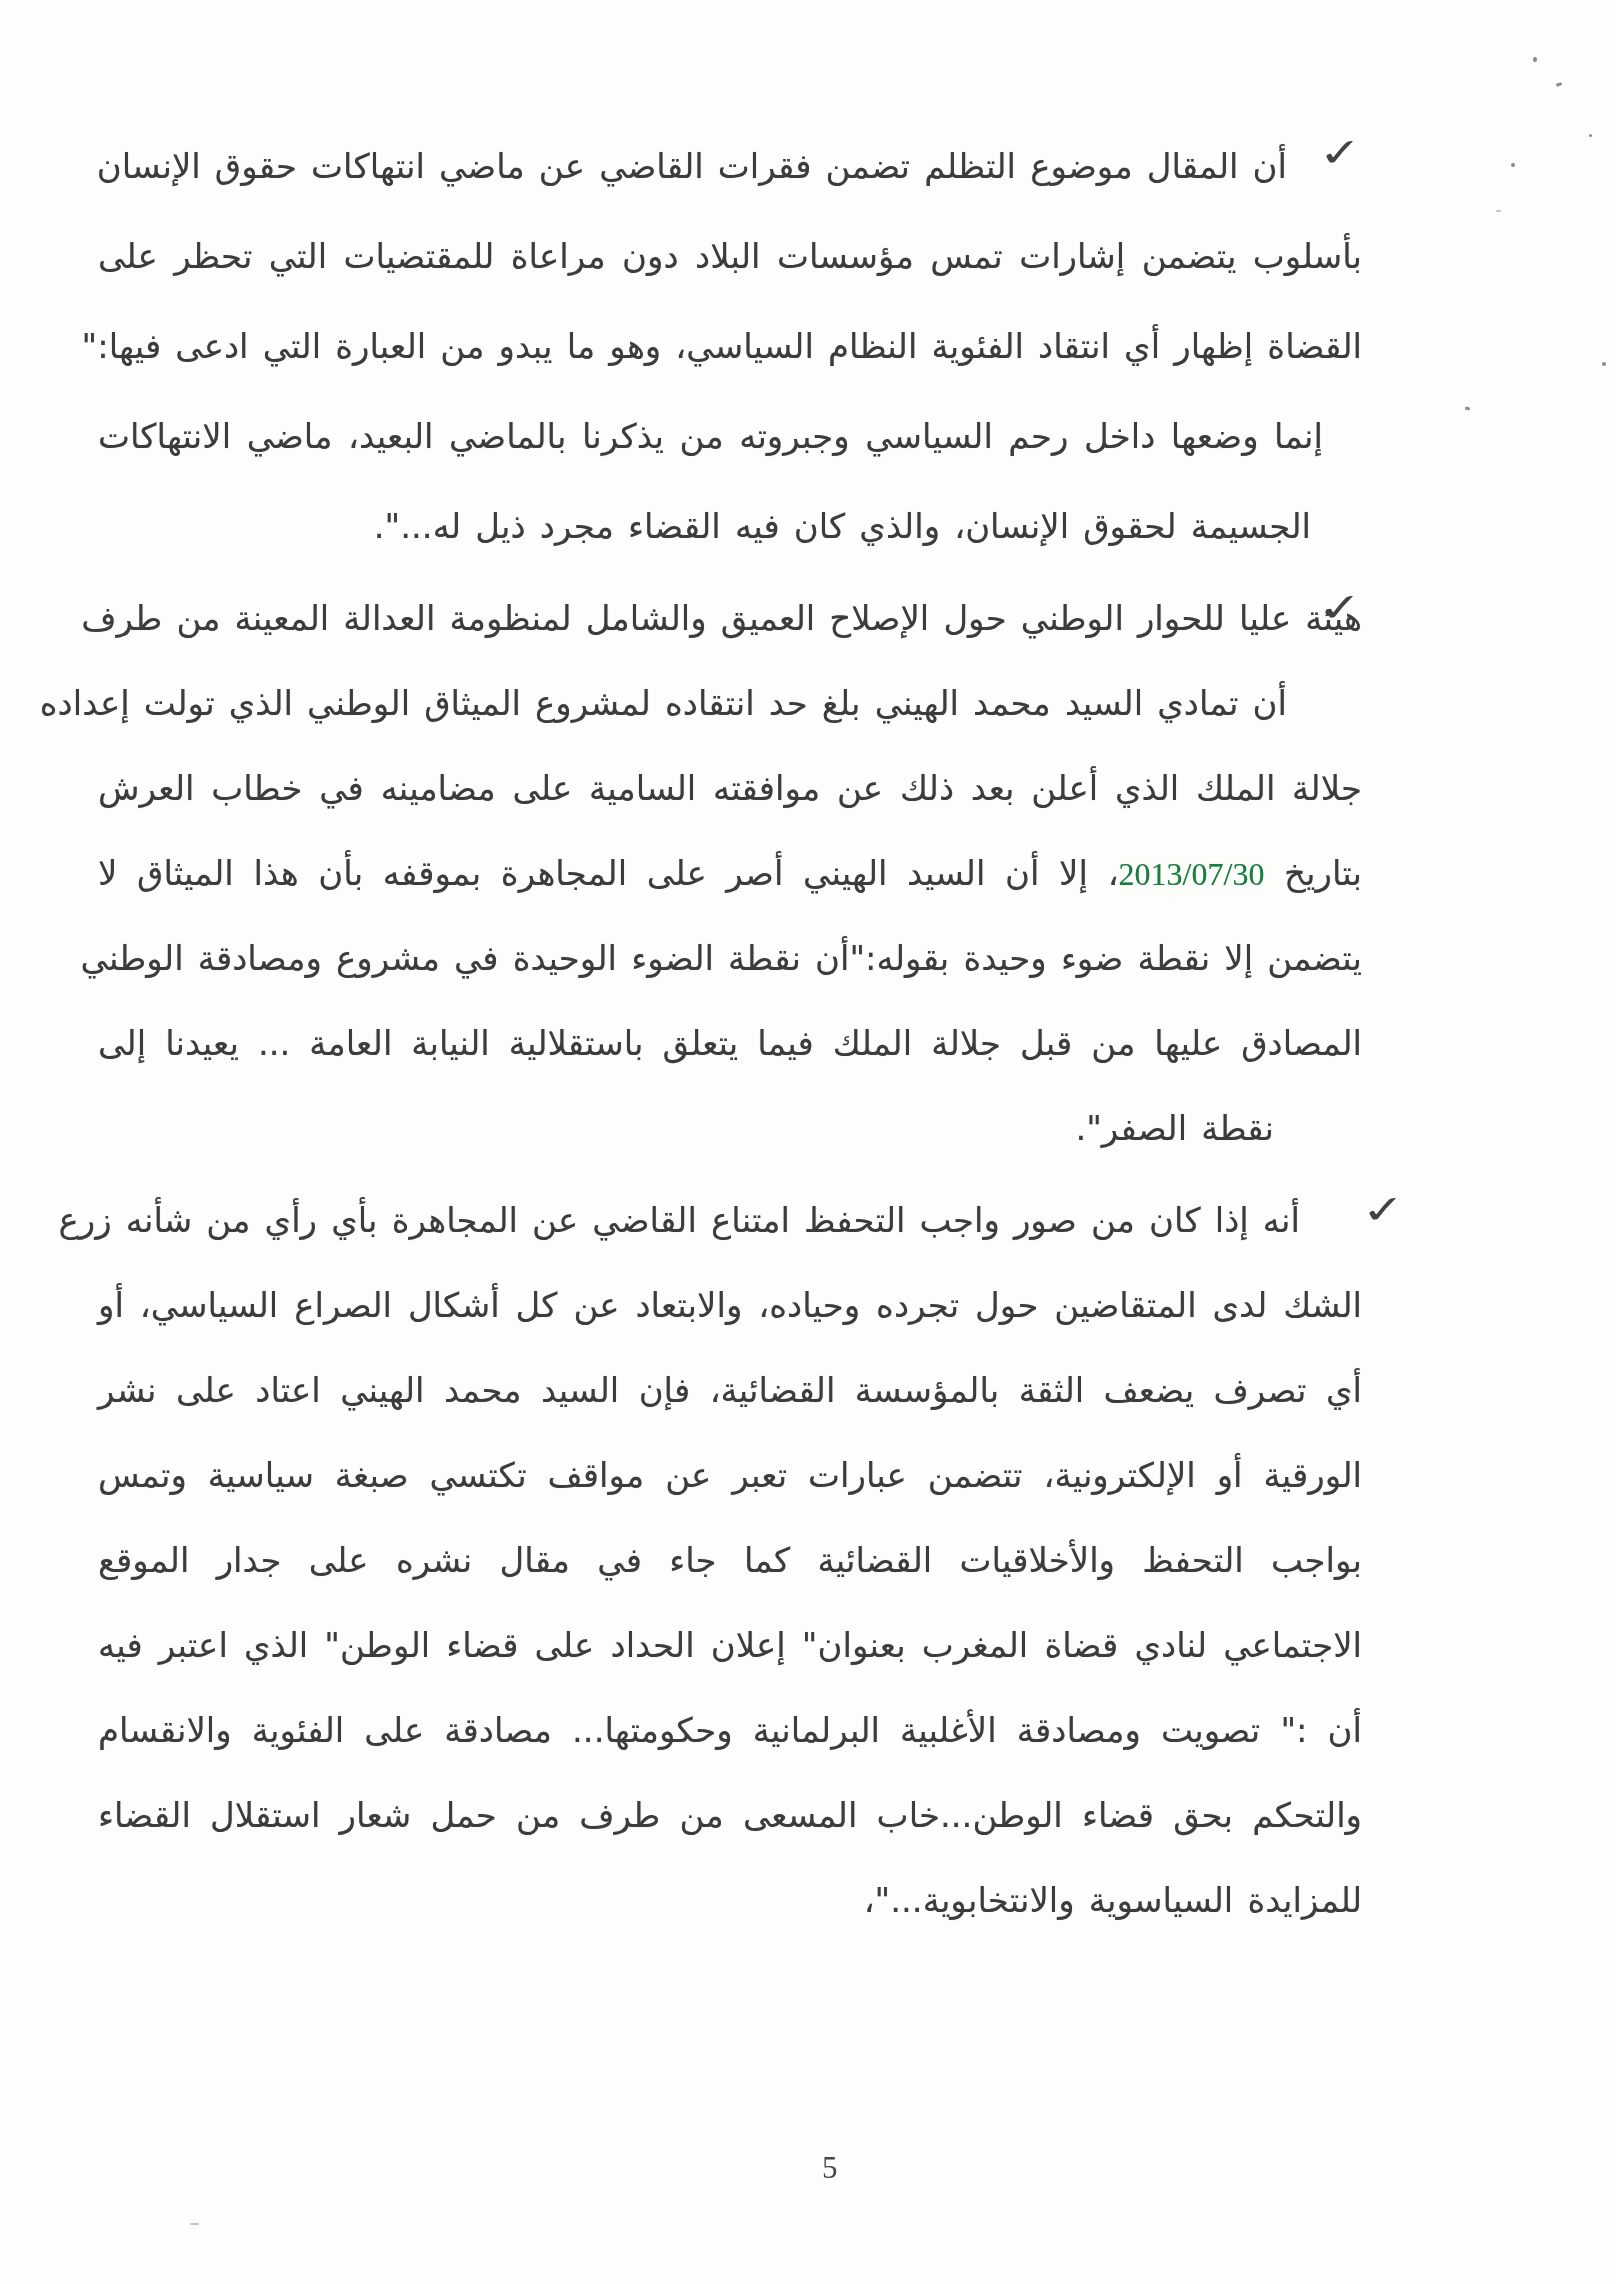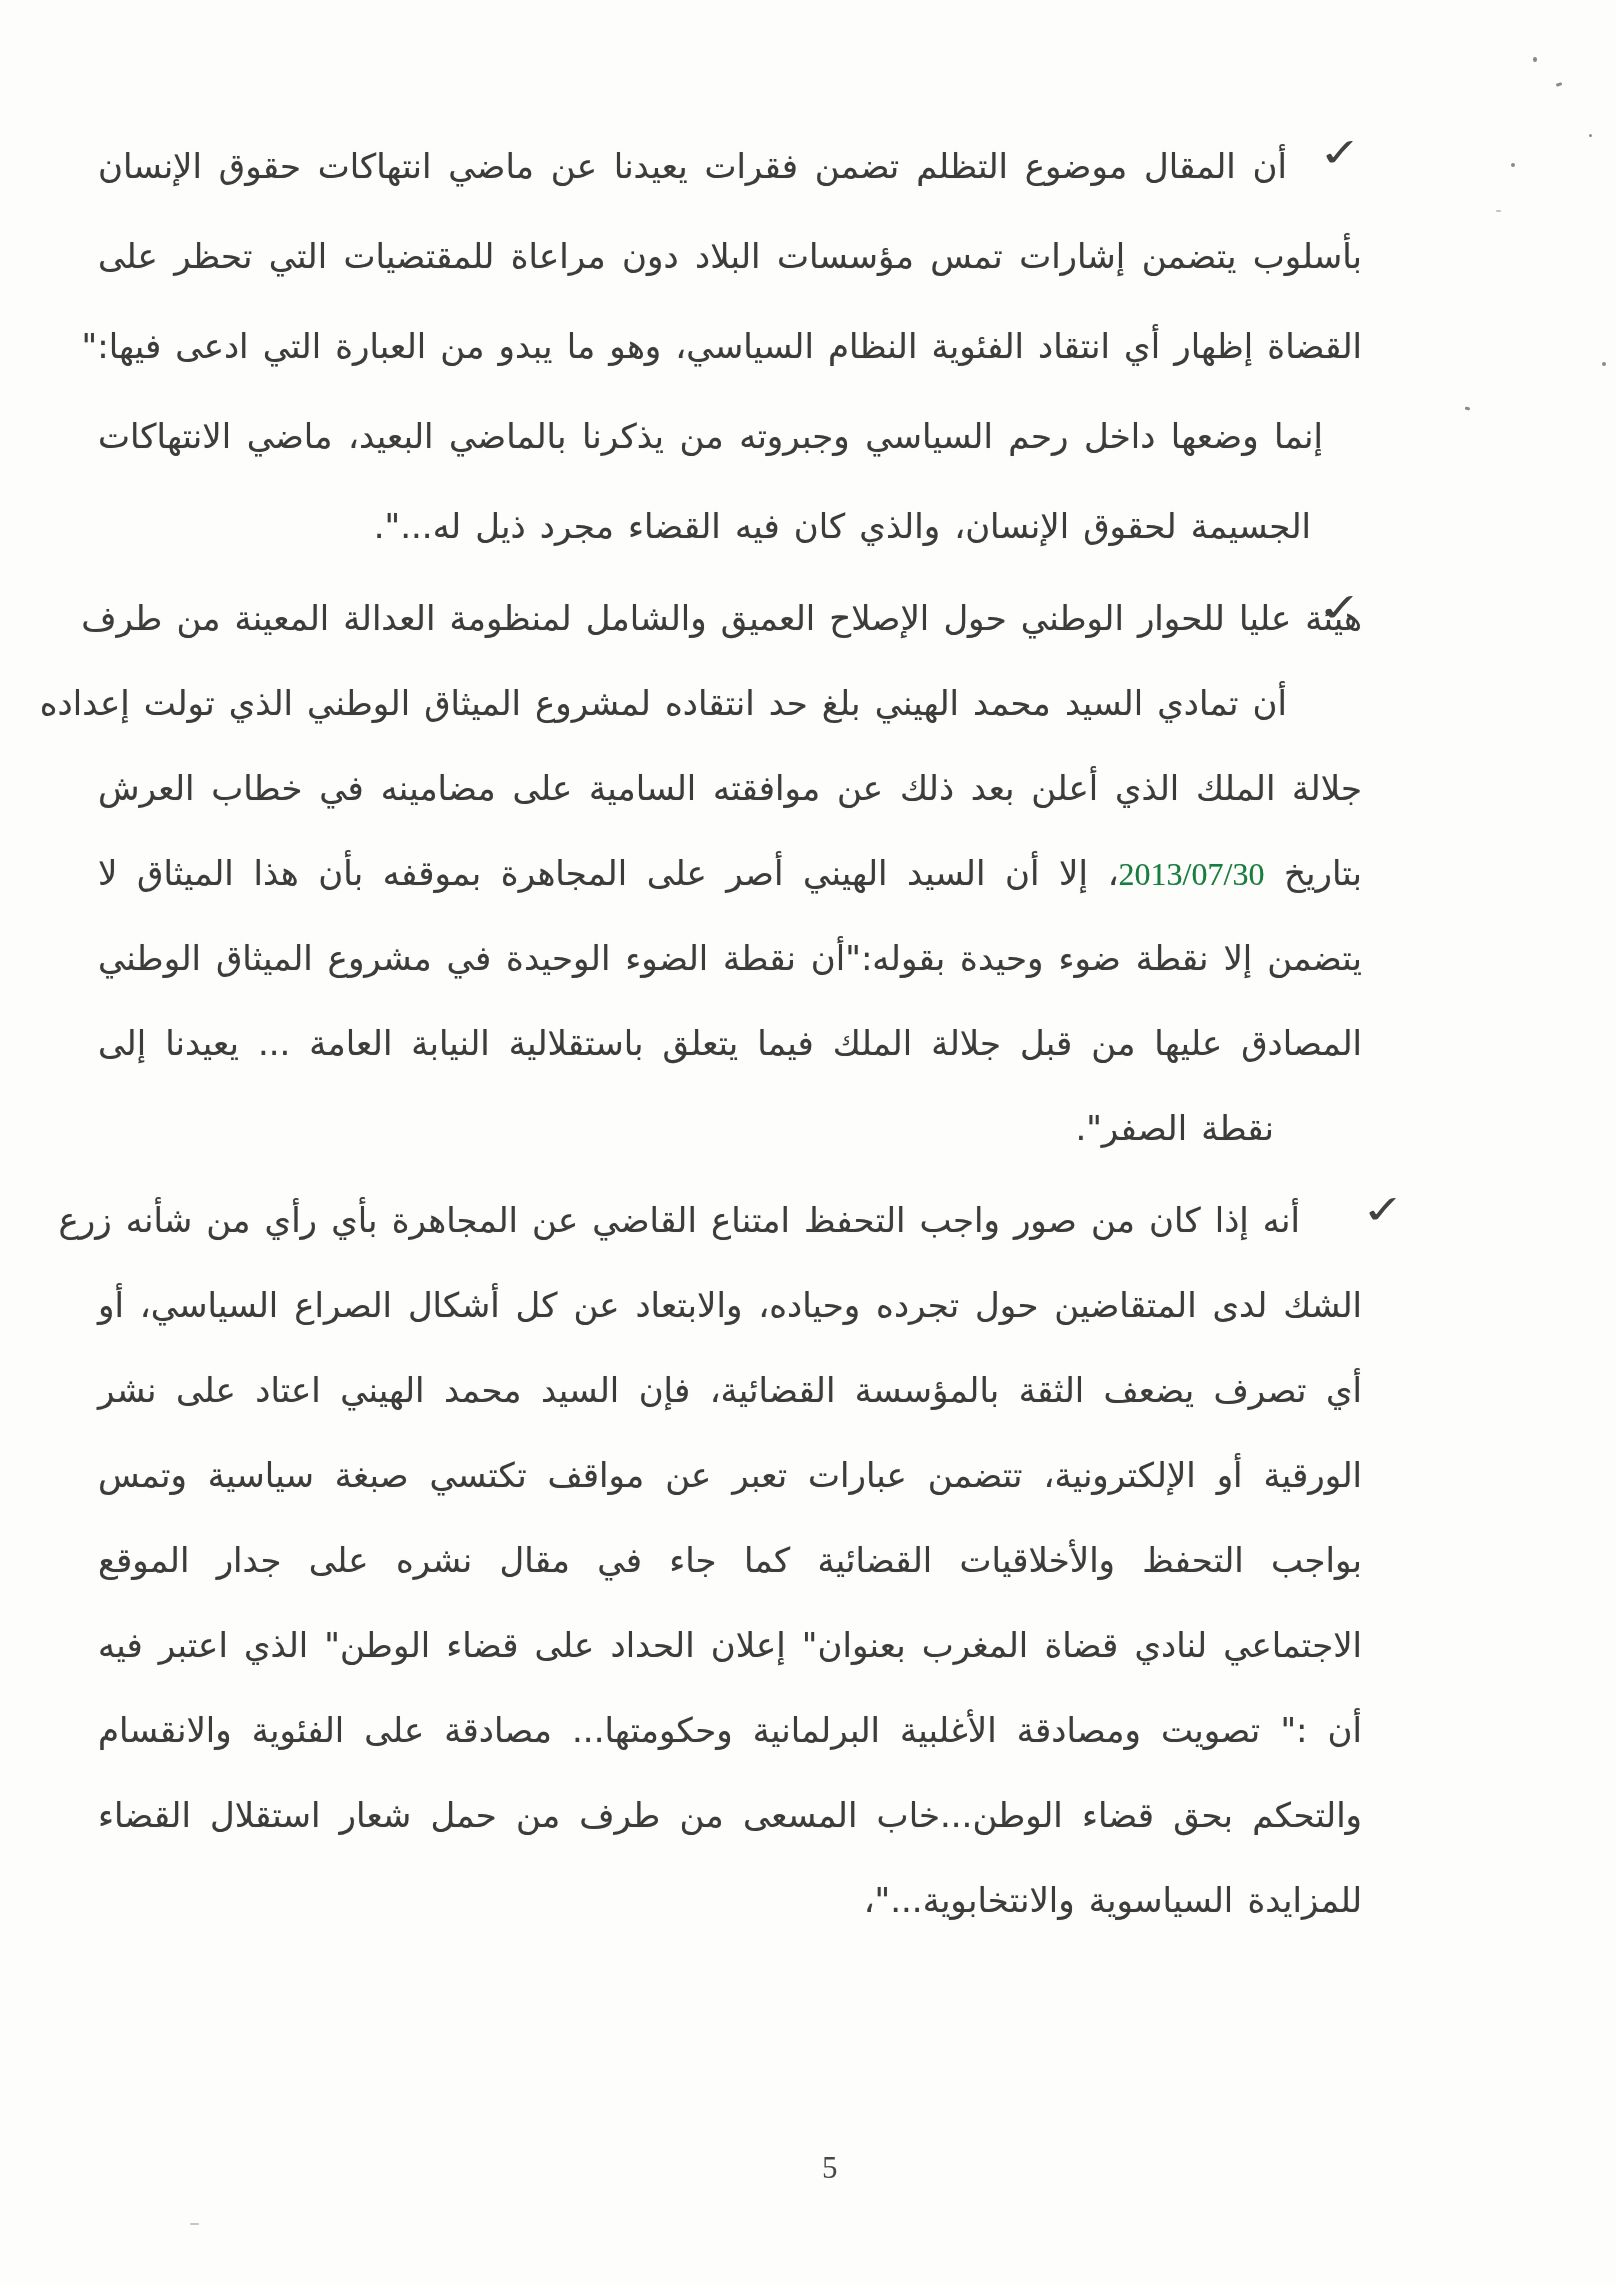--- a/index.html
+++ b/index.html
@@ -89,7 +89,7 @@
 
     <div class="para p1">
       <span class="marker">✓</span>
-      <div class="ln first">أن المقال موضوع التظلم تضمن فقرات يعيدنا عن ماضي انتهاكات حقوق الإنسان</div>
+      <div class="ln first">أن المقال موضوع التظلم تضمن فقرات القاضي عن ماضي انتهاكات حقوق الإنسان</div>
       <div class="ln">بأسلوب يتضمن إشارات تمس مؤسسات البلاد دون مراعاة للمقتضيات التي تحظر على</div>
       <div class="ln">القضاة إظهار أي انتقاد الفئوية النظام السياسي، وهو ما يبدو من العبارة التي ادعى فيها:"</div>
       <div class="ln ind-q">إنما وضعها داخل رحم السياسي وجبروته من يذكرنا بالماضي البعيد، ماضي الانتهاكات</div>

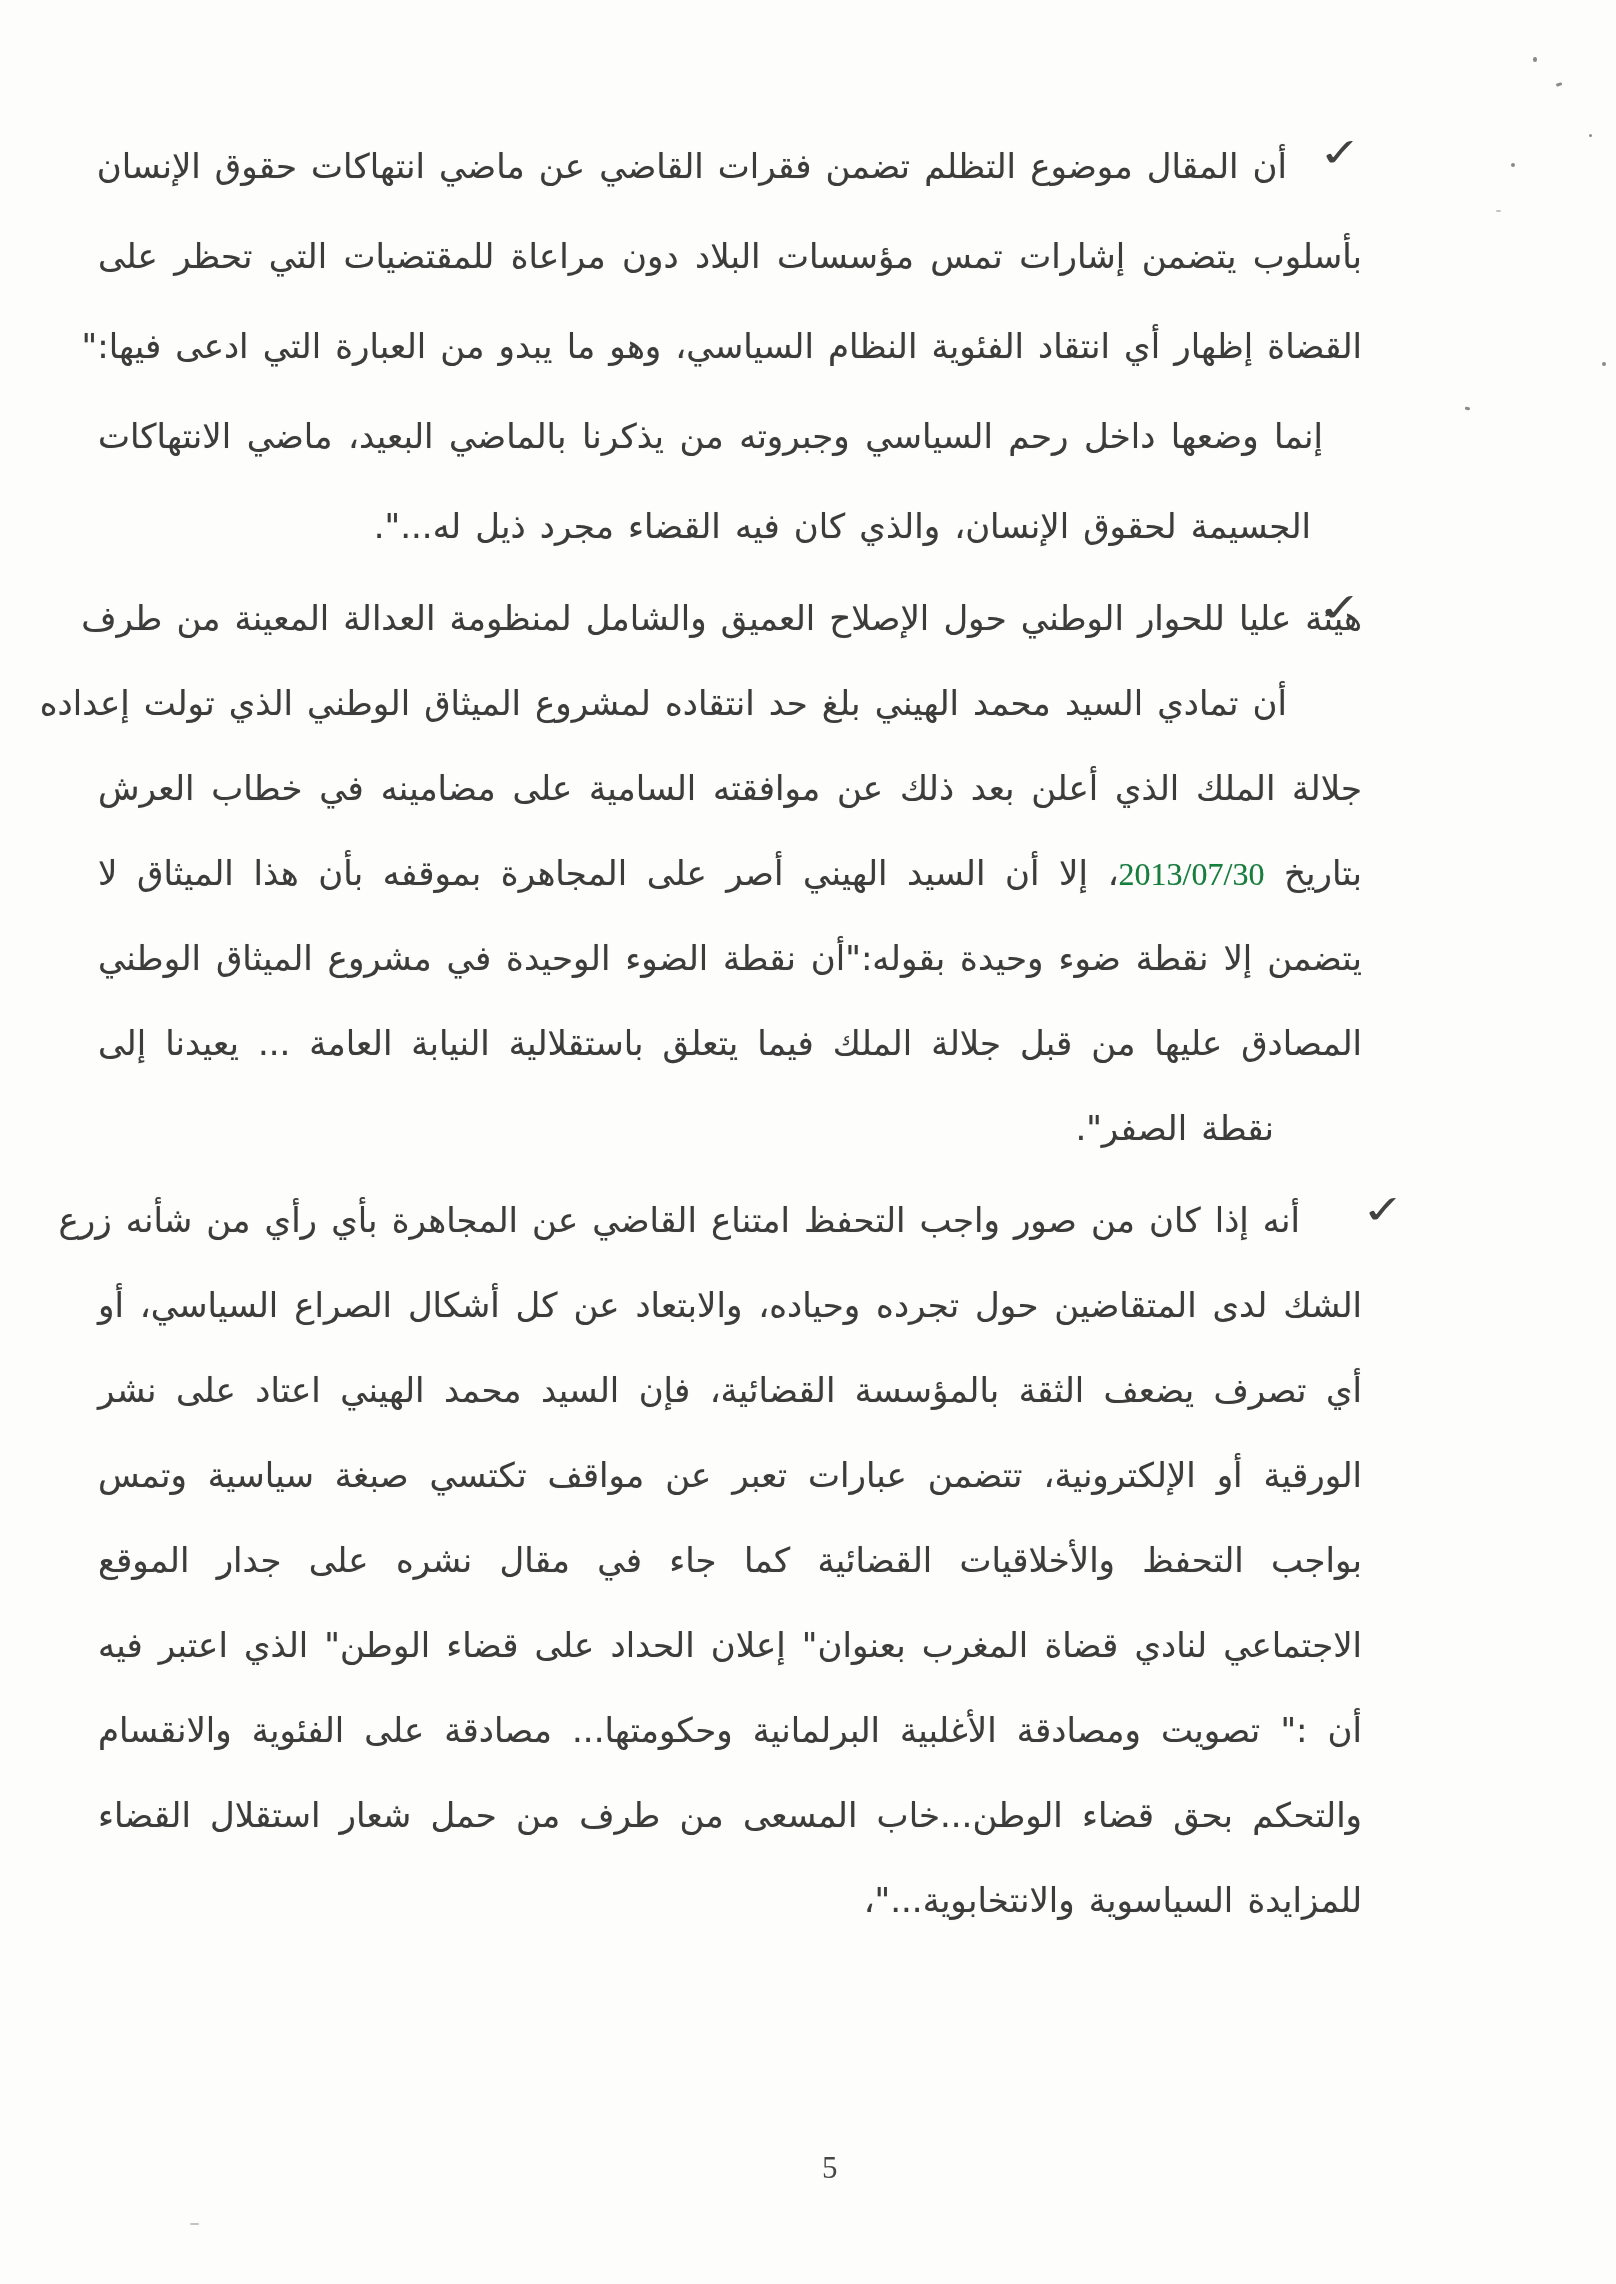--- a/index.html
+++ b/index.html
@@ -104,7 +104,7 @@
       <div class="ln">
         <span>بتاريخ </span><span class="date">2013/07/30</span><span>، إلا أن السيد الهيني أصر على المجاهرة بموقفه بأن هذا الميثاق لا</span>
       </div>
-      <div class="ln">يتضمن إلا نقطة ضوء وحيدة بقوله:"أن نقطة  الضوء الوحيدة  في مشروع الميثاق الوطني</div>
+      <div class="ln">يتضمن إلا نقطة ضوء وحيدة بقوله:"أن نقطة  الضوء الوحيدة  في مشروع ومصادقة الوطني</div>
       <div class="ln">المصادق عليها من قبل جلالة الملك فيما يتعلق باستقلالية النيابة العامة ... يعيدنا إلى</div>
       <div class="ln last ind-md">نقطة الصفر".</div>
     </div>

